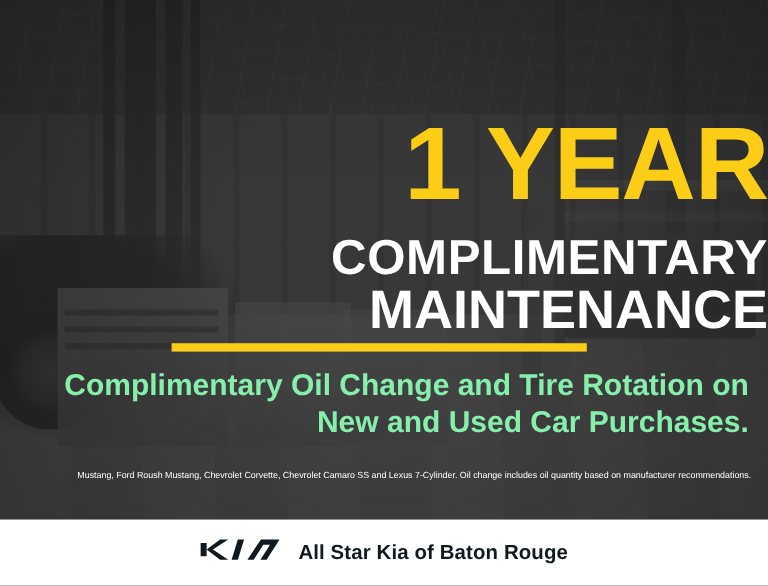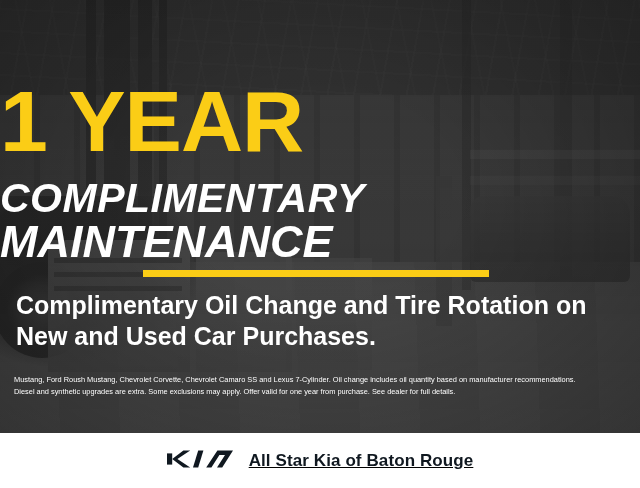--- a/index.html
+++ b/index.html
@@ -123,10 +123,10 @@
   
   .content {
     position: absolute;
-    left: 0; top: 0;
+    left: 0; top: 16px;
     width: 640px;
     height: 433px;
-    text-align: left;
+    text-align: right;
   }
 
   .headline-1 {

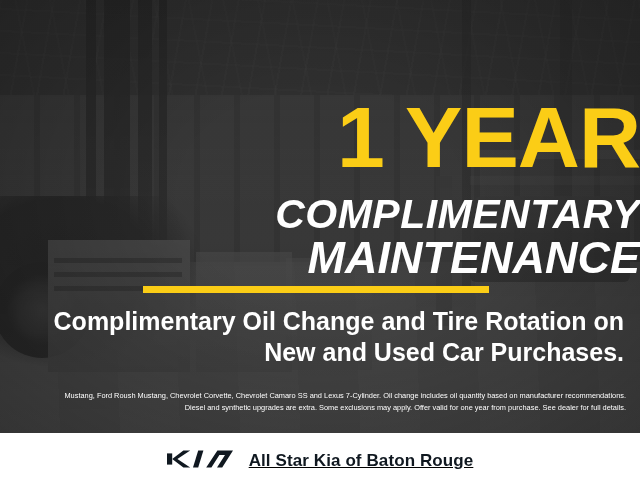--- a/index.html
+++ b/index.html
@@ -150,7 +150,6 @@
     line-height: 44px;
     font-weight: bold;
     letter-spacing: 0.5px;
-    font-style: italic;
   }
   .headline-2 .line2 { display: block; font-size: 45px; letter-spacing: 0px; }
 

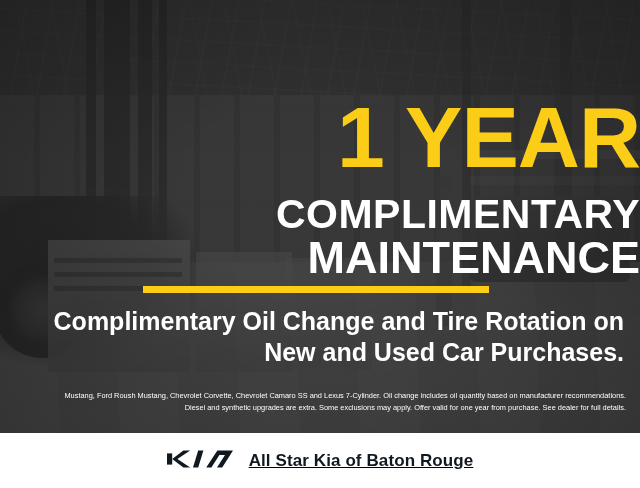--- a/index.html
+++ b/index.html
@@ -166,7 +166,7 @@
     position: absolute;
     left: 16px; top: 290px;
     width: 608px;
-    color: #ffffff;
+    color: #86efac;
     font-size: 25px;
     line-height: 31px;
     font-weight: bold;

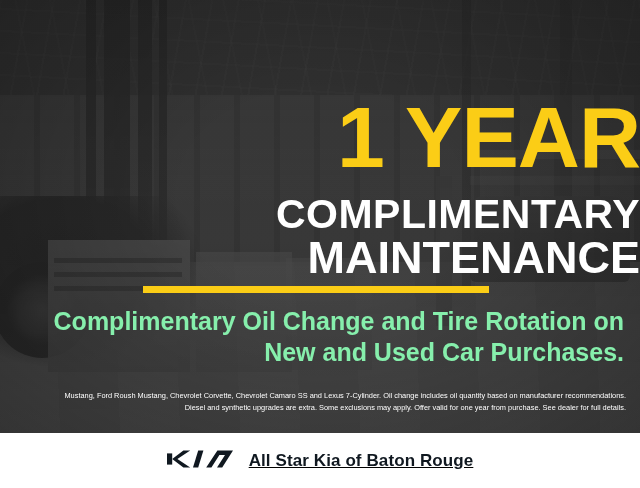--- a/index.html
+++ b/index.html
@@ -259,7 +259,6 @@
 
     <div class="disclaimer">
       <span>Mustang, Ford Roush Mustang, Chevrolet Corvette, Chevrolet Camaro SS and Lexus 7-Cylinder. Oil change includes oil quantity based on manufacturer recommendations.</span>
-      <span>Diesel and synthetic upgrades are extra. Some exclusions may apply. Offer valid for one year from purchase. See dealer for full details.</span>
     </div>
   </div>
 

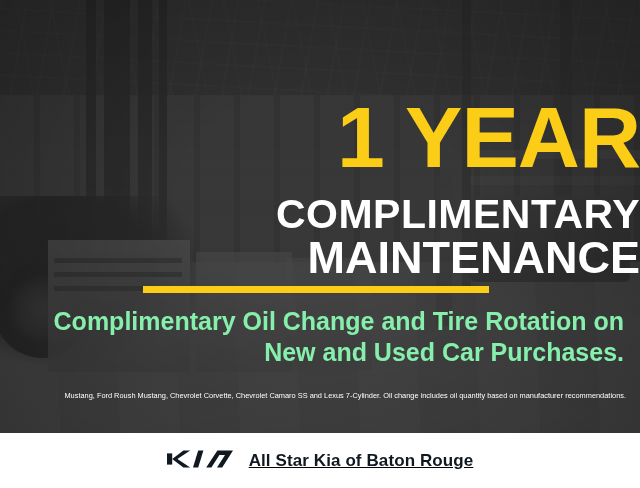--- a/index.html
+++ b/index.html
@@ -194,7 +194,6 @@
     align-items: center;
     justify-content: center;
     gap: 16px;
-    text-decoration: underline;
   }
   .kia-logo { display: block; }
   .dealer-name {

